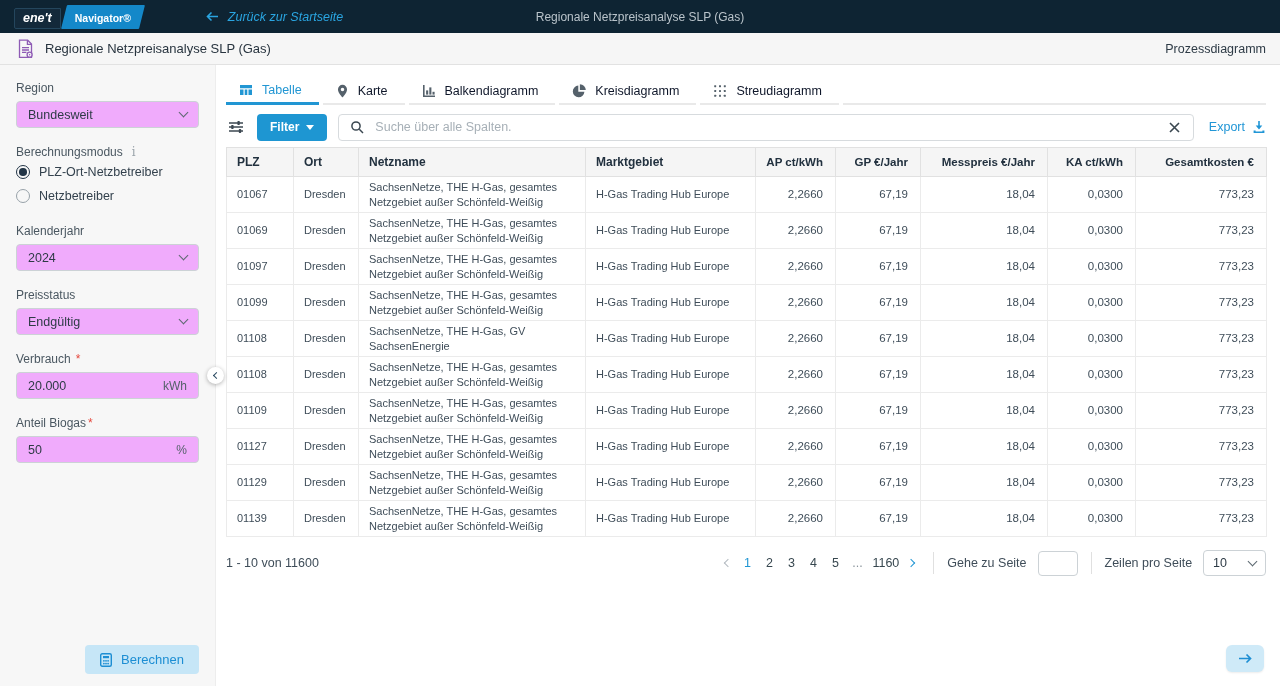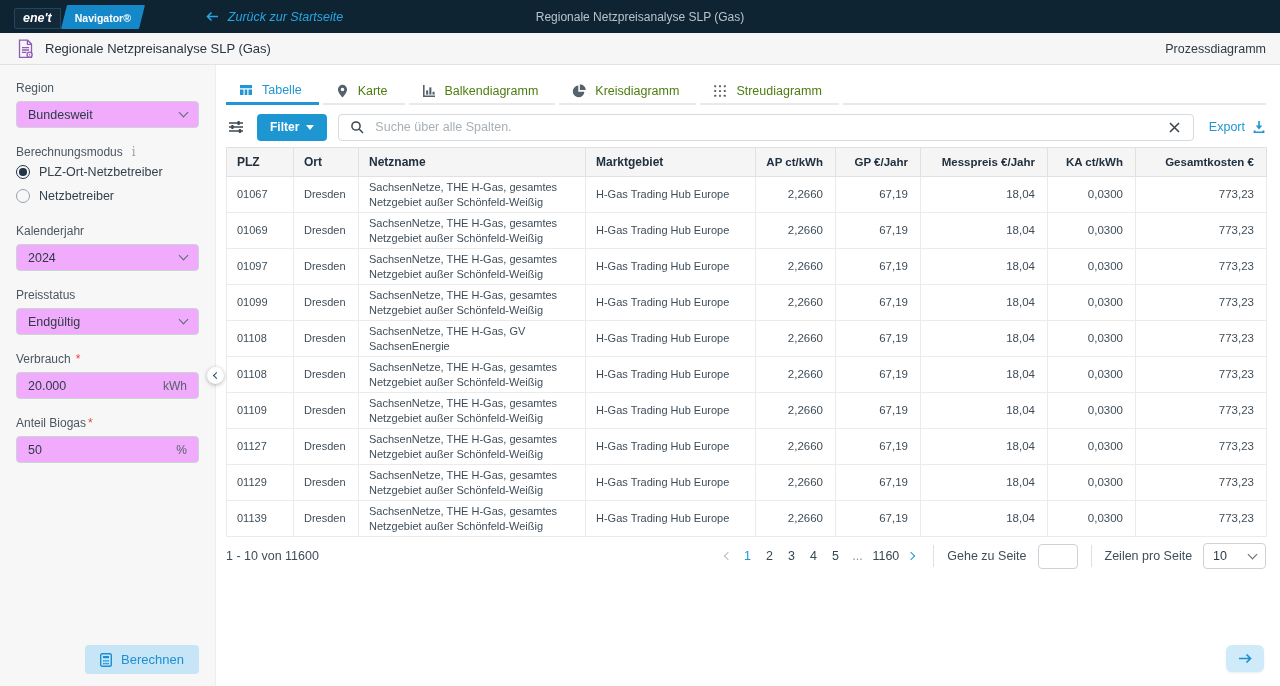--- a/index.html
+++ b/index.html
@@ -53,7 +53,7 @@
 
   
   .tabs{display:flex;align-items:stretch;height:27px;}
-  .tab{display:flex;align-items:center;gap:9px;padding:0 17px 0 13px;font-size:12.5px;color:#4d7c0f;border-bottom:2px solid #e9e9e9;margin-right:4px;cursor:pointer;white-space:nowrap;}
+  .tab{display:flex;align-items:center;gap:9px;padding:0 17px 0 13px;font-size:12.5px;color:#0f172a;border-bottom:2px solid #e9e9e9;margin-right:4px;cursor:pointer;white-space:nowrap;}
   .tab .tab-icon{color:#55616b;}
   .tab.active{color:#2196d3;border-bottom:3px solid #2196d3;}
   .tab.active .tab-icon{color:#2196d3;}

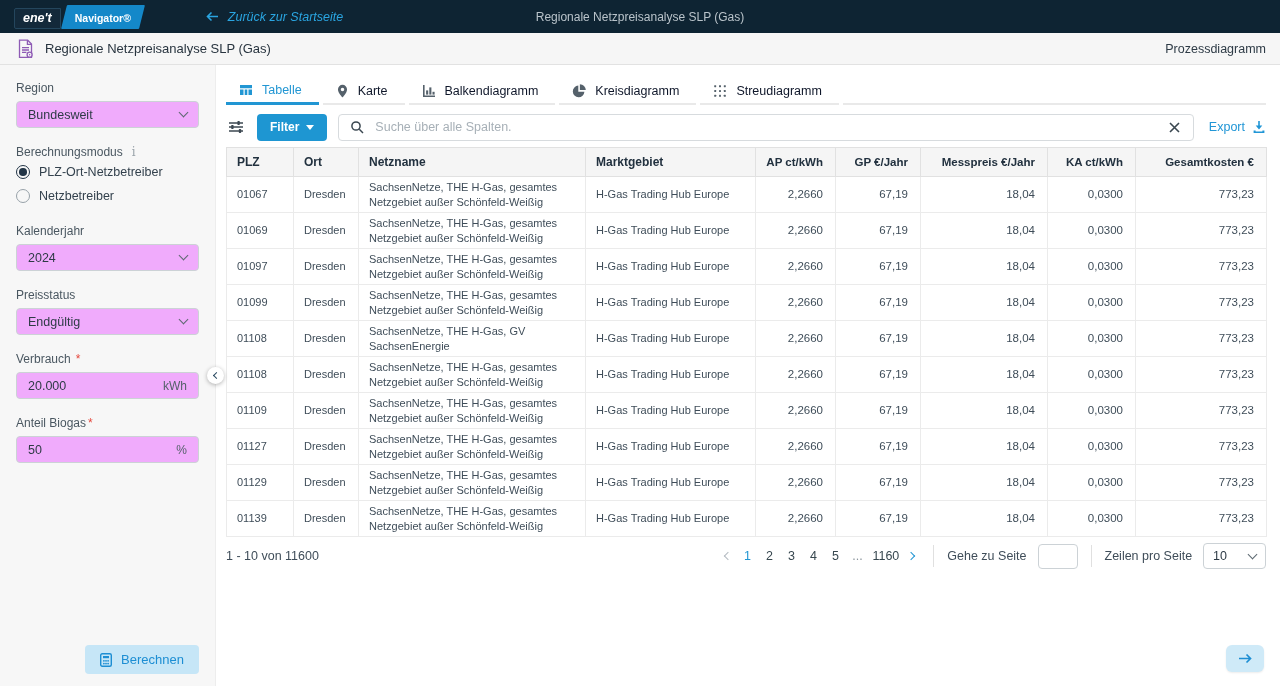--- a/index.html
+++ b/index.html
@@ -79,7 +79,7 @@
   .grid td.num,.grid th.num{font-size:11.5px;}
 
   
-  .pager{display:flex;align-items:center;margin-top:6px;font-size:12.5px;color:#3f4d59;}
+  .pager{display:flex;align-items:center;margin-top:13px;font-size:12.5px;color:#3f4d59;}
   .pager-right{margin-left:auto;display:flex;align-items:center;}
   .pchev{background:none;border:none;cursor:pointer;padding:2px 6px;display:flex;align-items:center;}
   .pchev .c{width:6px;height:6px;border-left:1.8px solid #b3bac0;border-bottom:1.8px solid #b3bac0;transform:rotate(45deg);}

